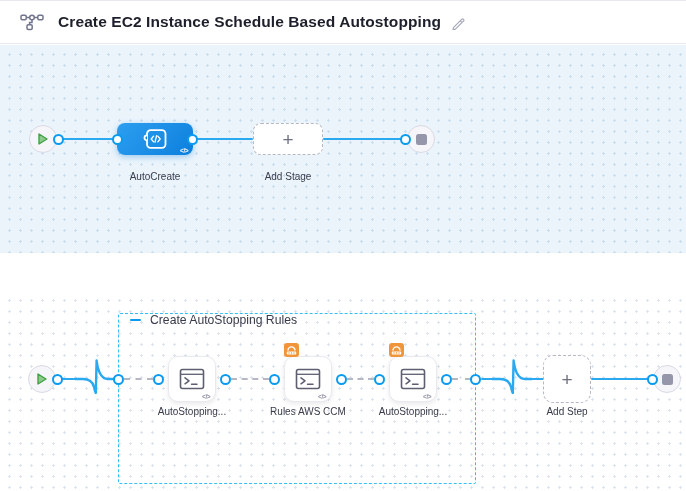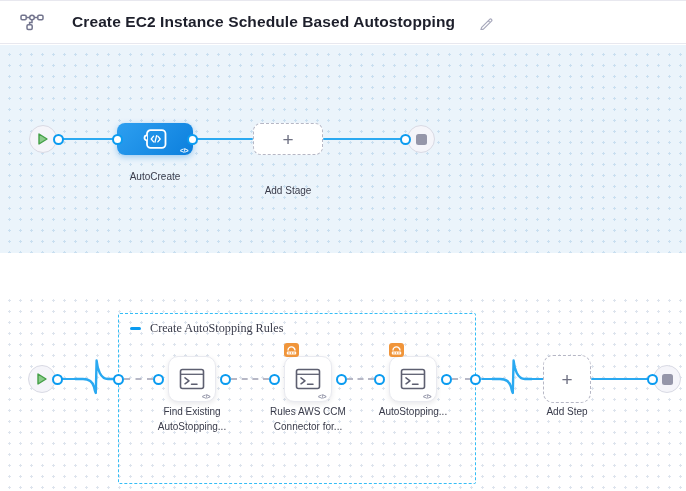--- a/index.html
+++ b/index.html
@@ -13,7 +13,7 @@
   .header {
     position:absolute; left:0; top:0; width:686px; height:44px;
     background:#fff; border-top:1px solid #e8e8ef; border-bottom:1px solid #e8e8ef;
-    display:flex; align-items:center; padding-left:20px;gap:14px;
+    display:flex; align-items:center; padding-left:20px;
   }
   .header .title {
     font-size:15.5px; font-weight:700; color:#1d1f2b; margin-left:14px;

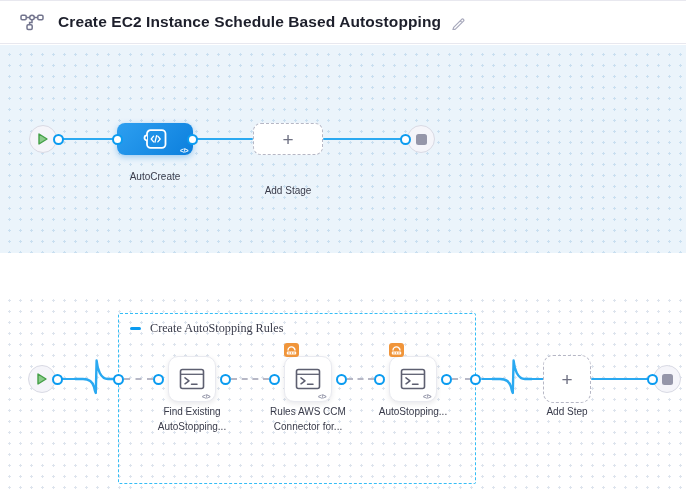--- a/index.html
+++ b/index.html
@@ -145,7 +145,7 @@
   </div>
 
   <div class="abs node-label" style="left:100px;top:124px;">AutoCreate</div>
-  <div class="abs node-label" style="left:233px;top:124px;margin-top:14px;">Add Stage</div>
+  <div class="abs node-label" style="left:233px;top:124px;">Add Stage</div>
 </div>
 
 <div class="step-canvas">

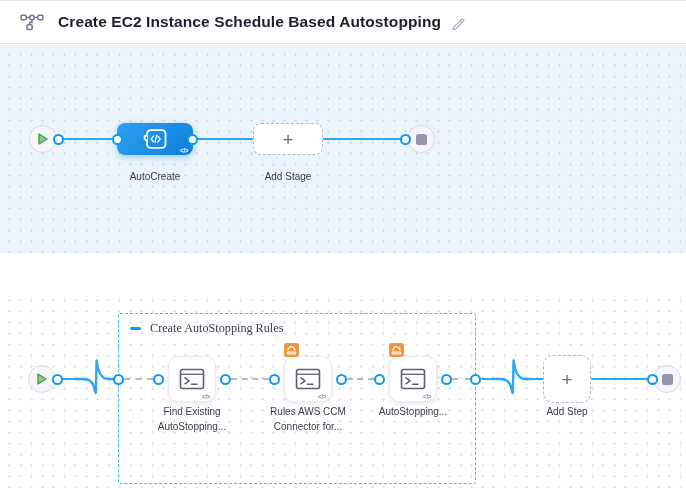--- a/index.html
+++ b/index.html
@@ -163,7 +163,7 @@
   </svg>
 
   <div class="abs group-box" style="left:118px;top:22px;width:358px;height:171px;"></div>
-  <div class="abs group-head" style="left:130px;top:30px;font-family:Liberation Serif, serif;">
+  <div class="abs group-head" style="left:130px;top:22px;">
     <span class="minus-bar"></span>
     <span class="group-label">Create AutoStopping Rules</span>
   </div>

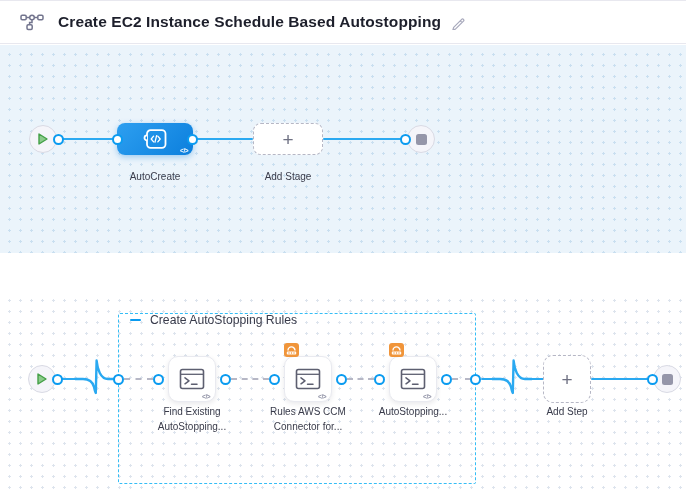--- a/index.html
+++ b/index.html
@@ -243,7 +243,6 @@
   </div>
 
   <div class="abs node-label" style="left:137px;top:113px;">
-    <div>Find Existing</div>
     <div>AutoStopping...</div>
   </div>
   <div class="abs node-label" style="left:253px;top:113px;">

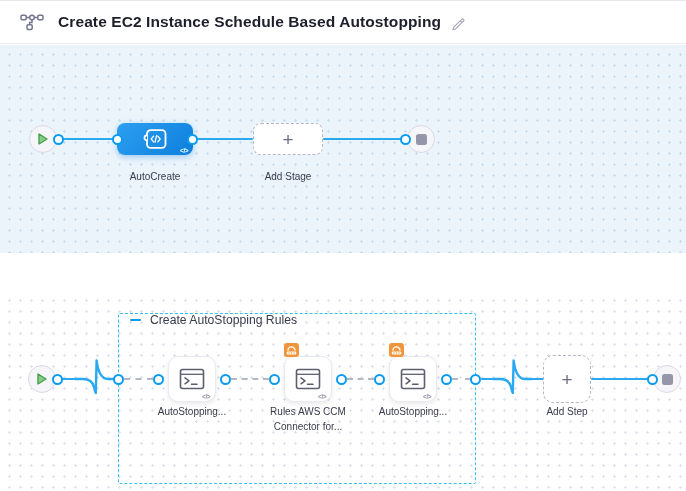--- a/index.html
+++ b/index.html
@@ -247,7 +247,6 @@
   </div>
   <div class="abs node-label" style="left:253px;top:113px;">
     <div>Rules AWS CCM</div>
-    <div>Connector for...</div>
   </div>
   <div class="abs node-label" style="left:358px;top:113px;">
     <div>AutoStopping...</div>

